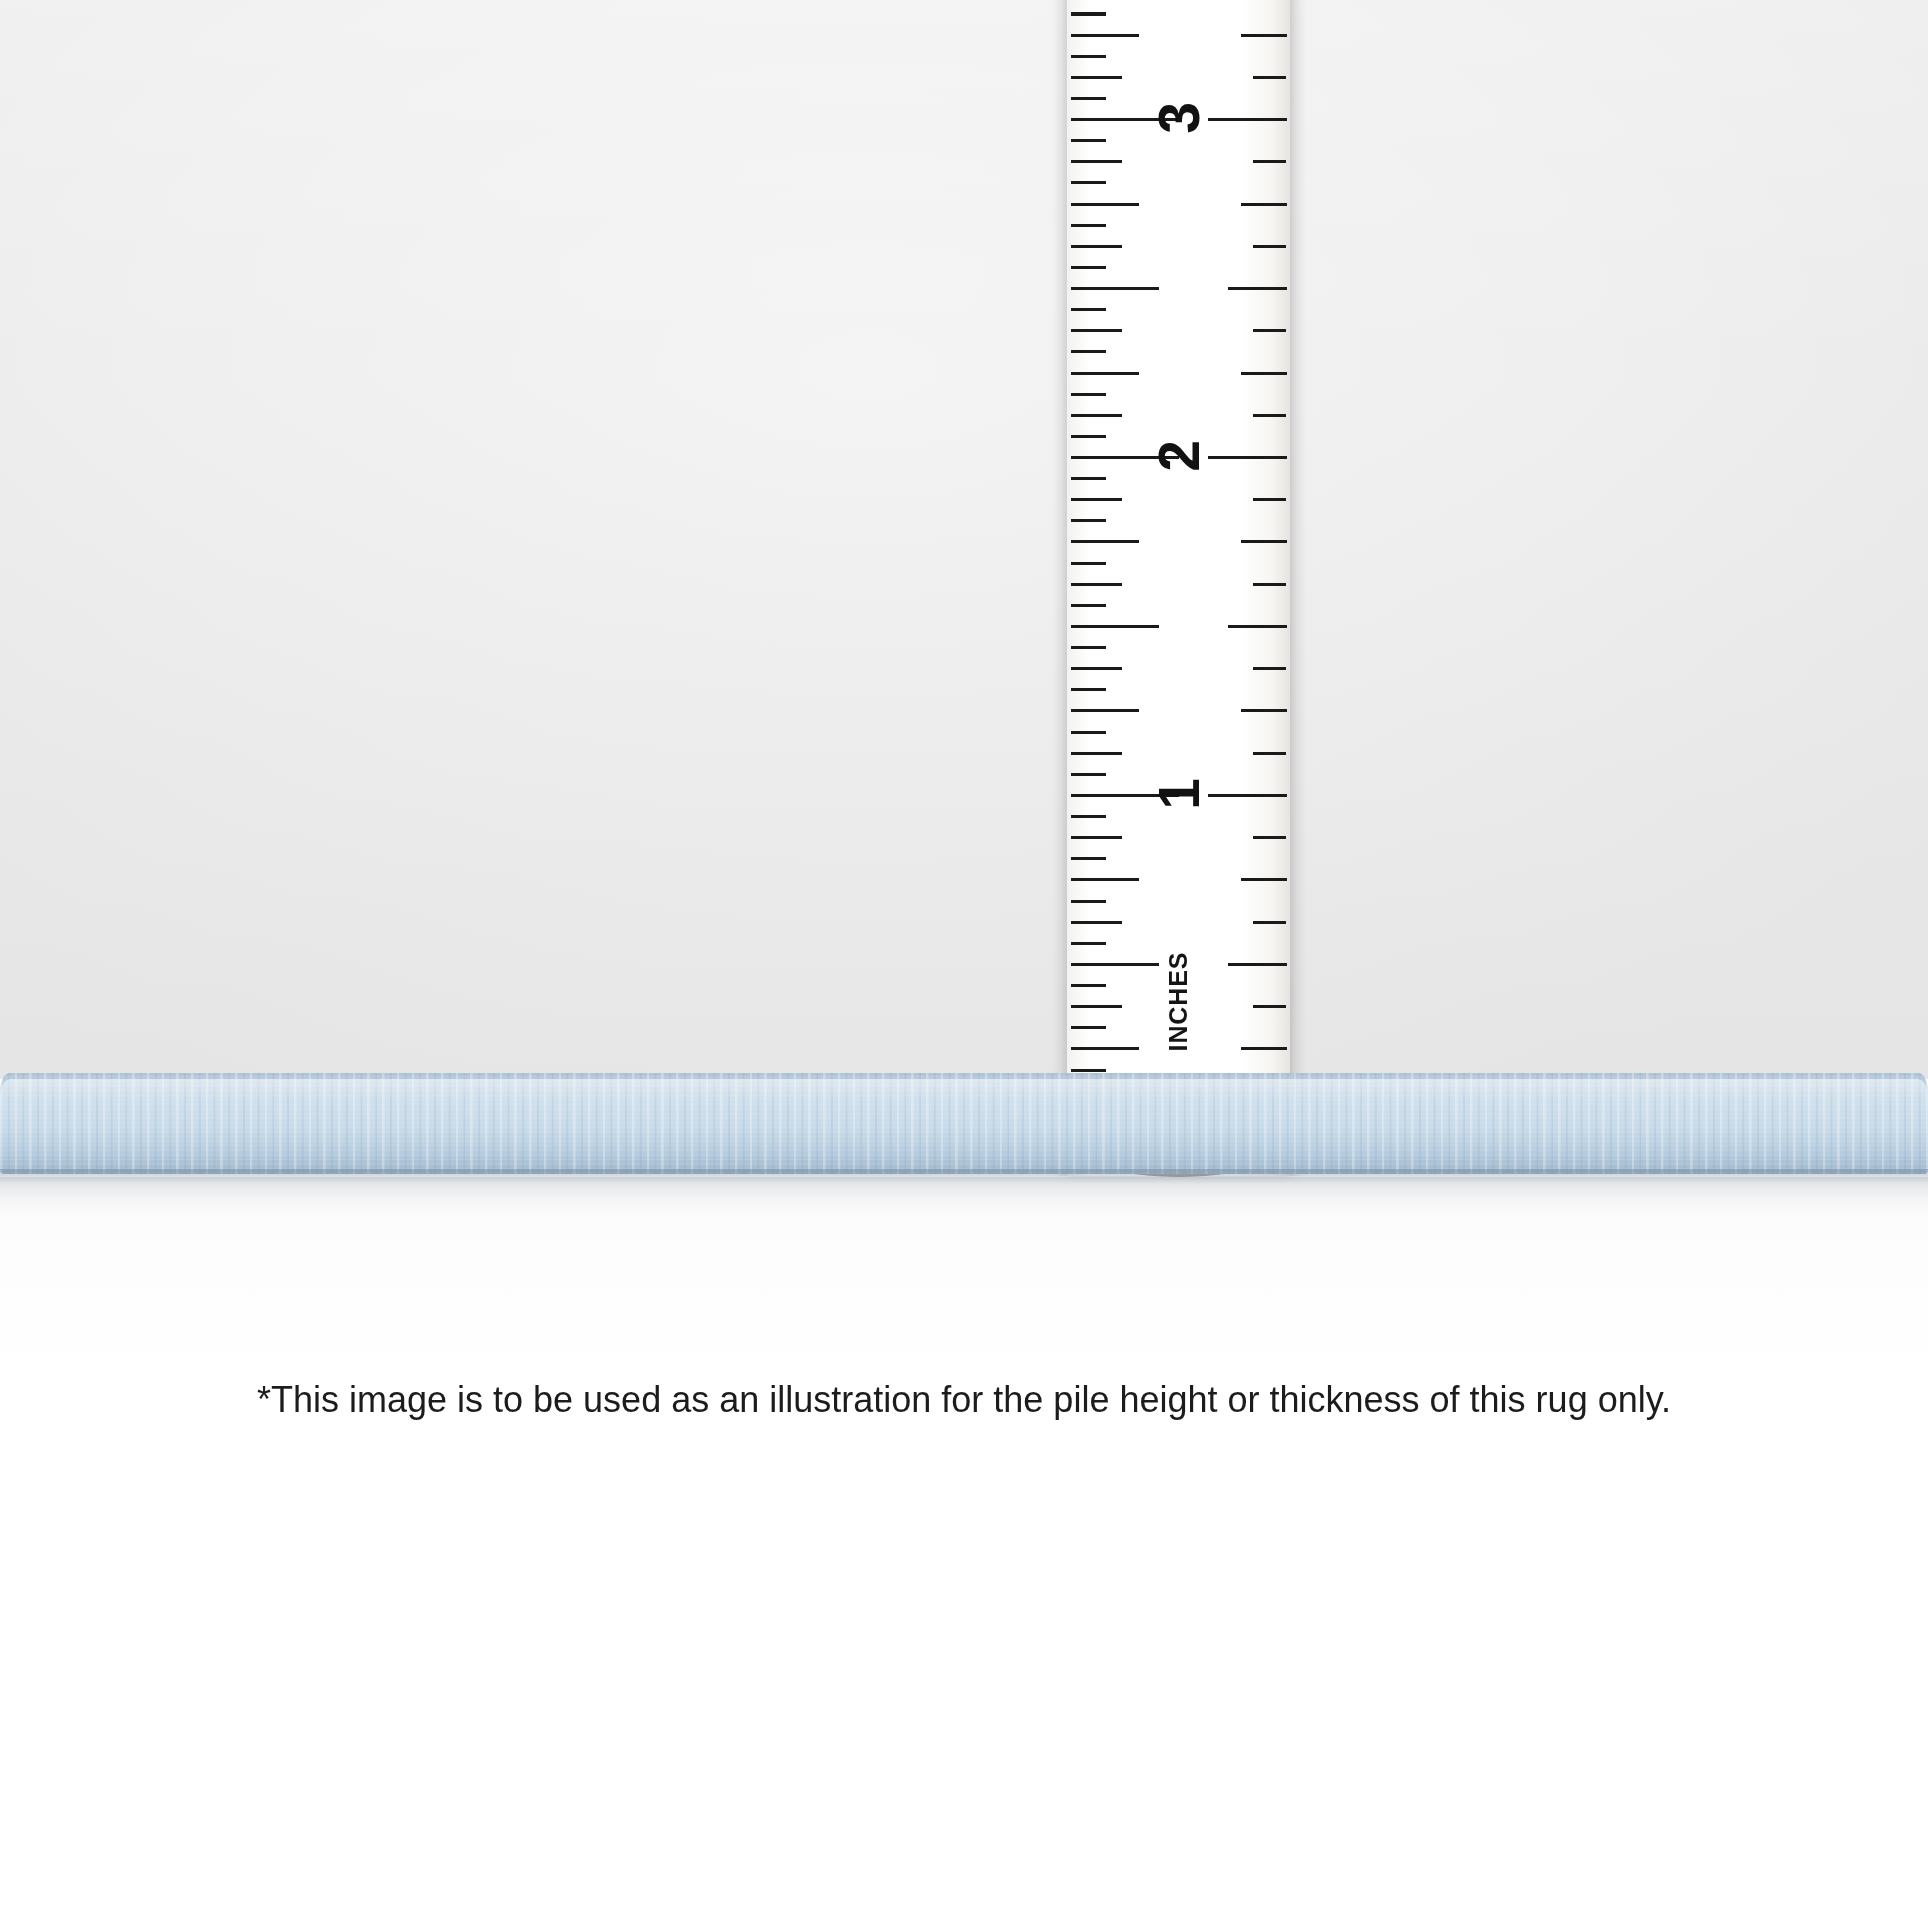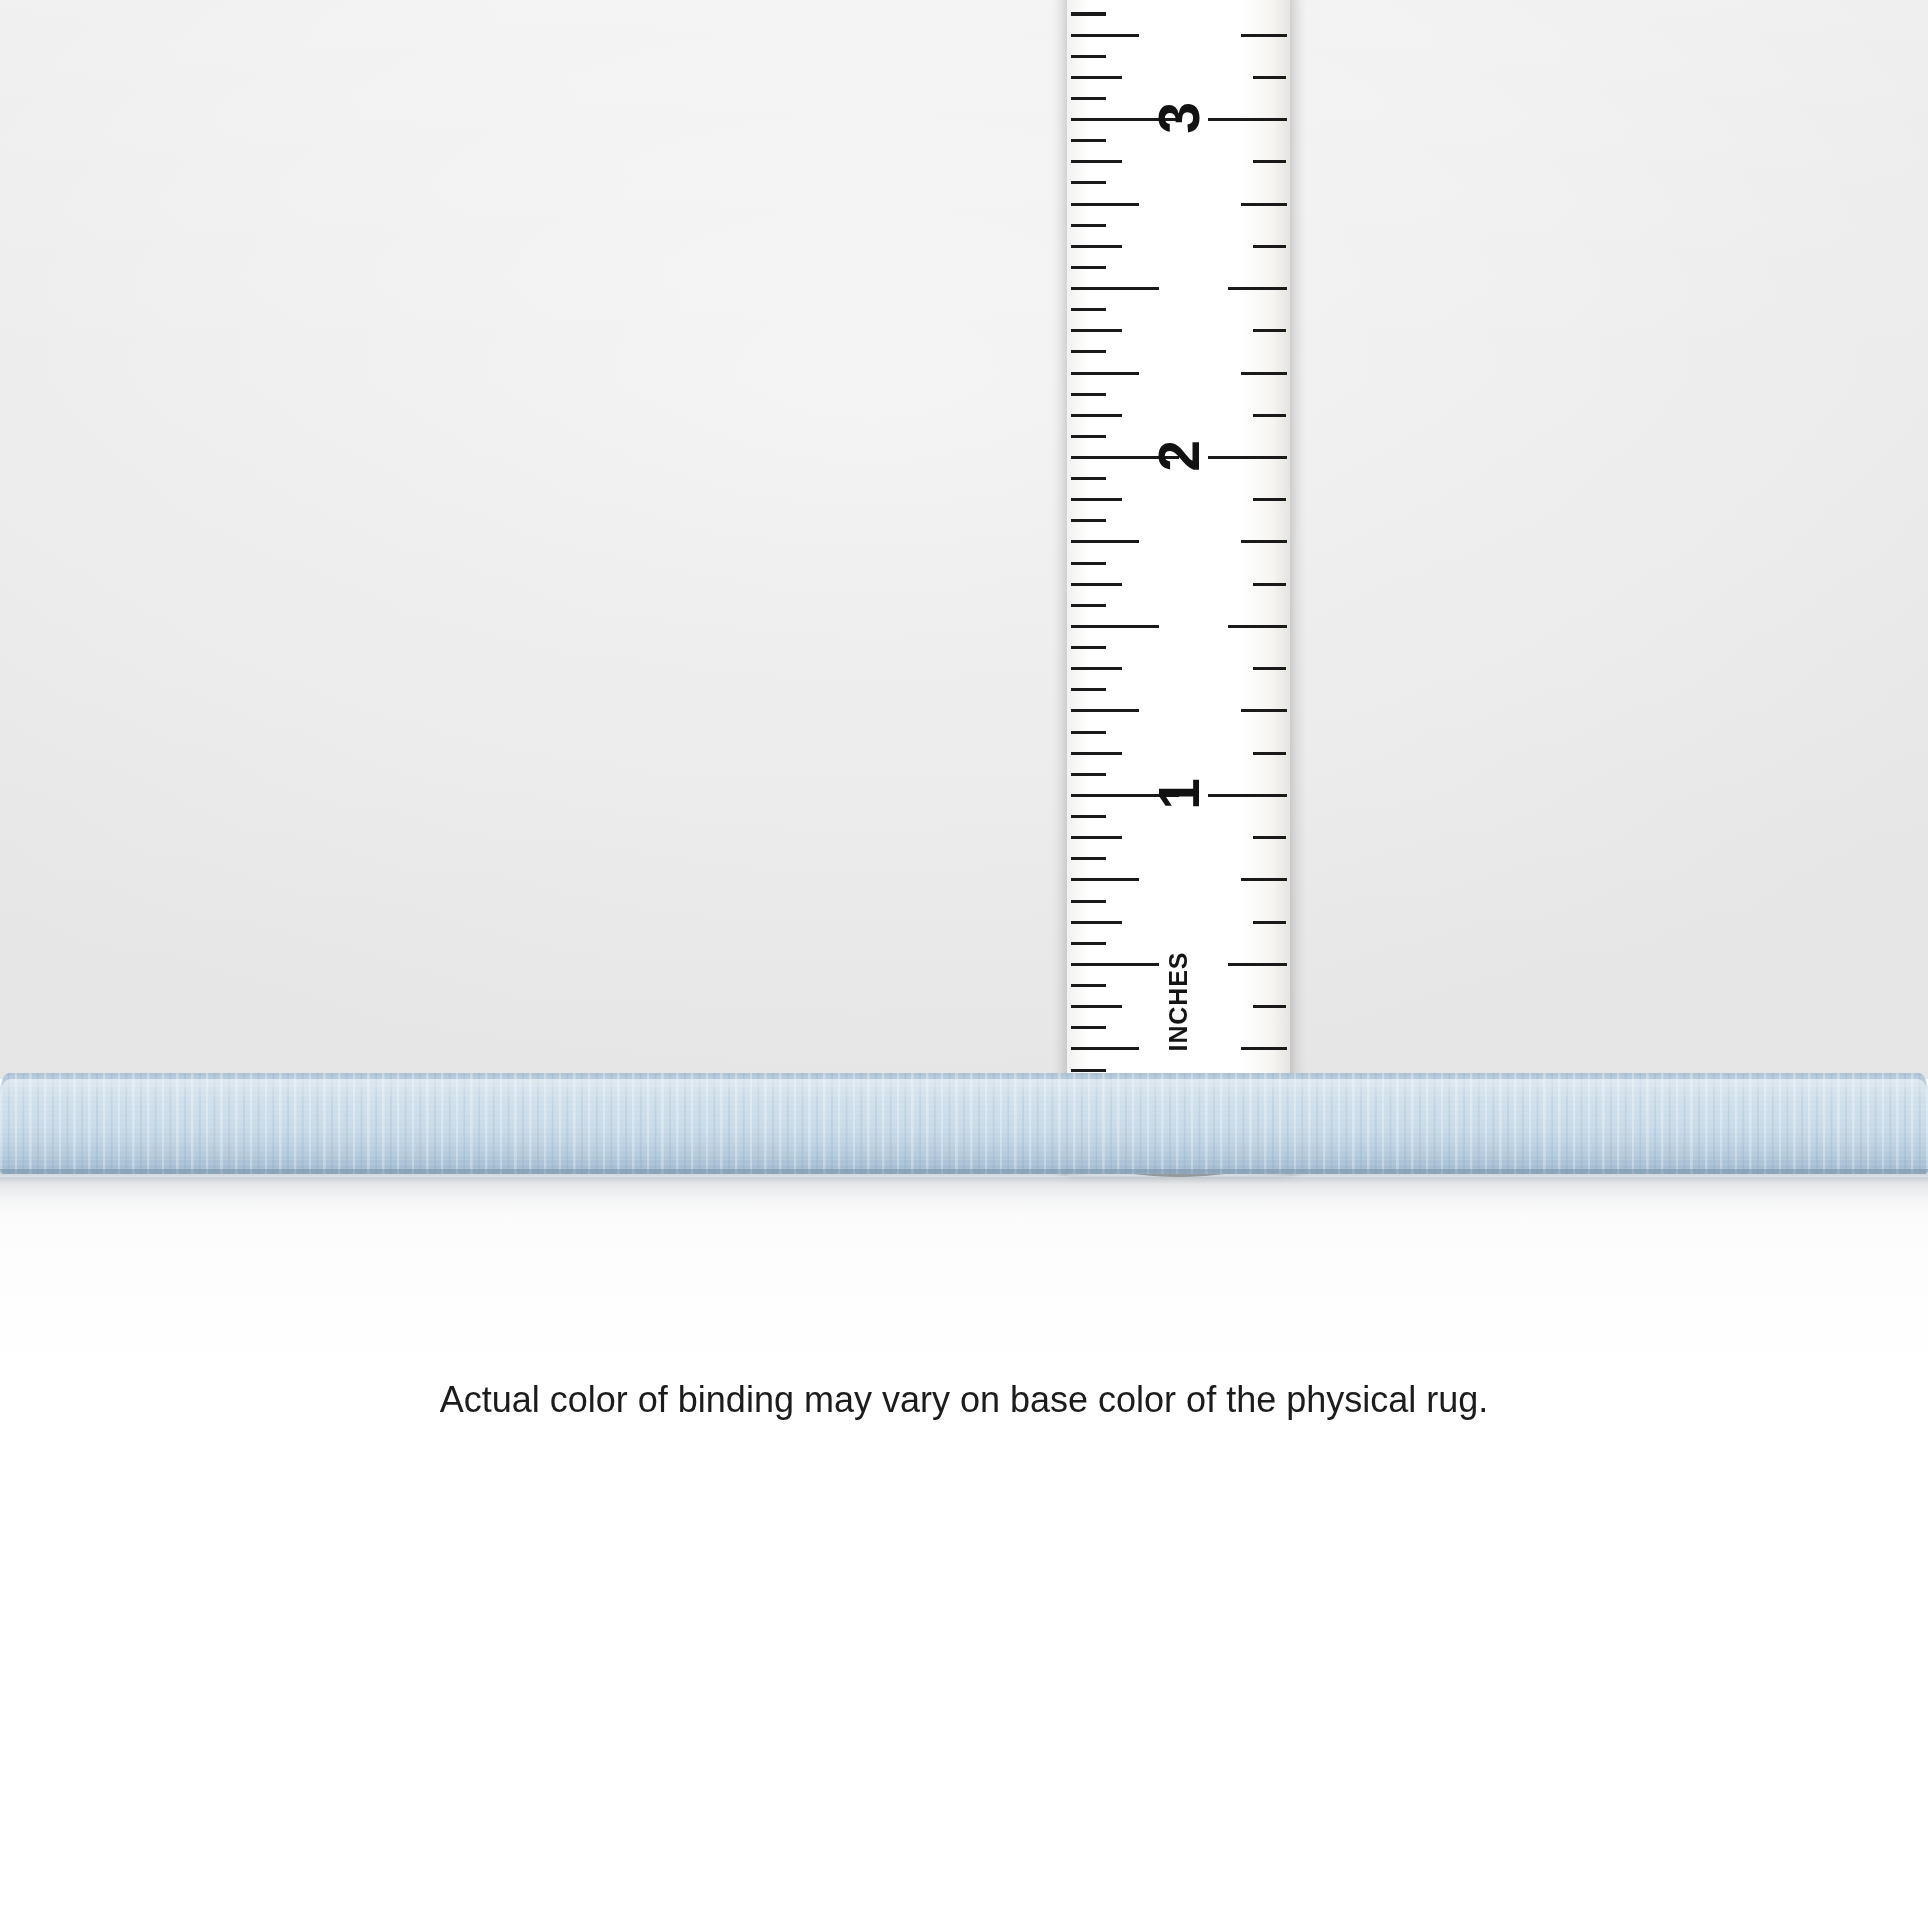--- a/index.html
+++ b/index.html
@@ -344,6 +344,7 @@
   <div class="floor-shadow"></div>
 
   <div class="caption">
+    <span class="line">*This image is to be used as an illustration for the pile height or thickness of this rug only.</span>
     <span class="line">Actual color of binding may vary on base color of the physical rug.</span>
   </div>
 

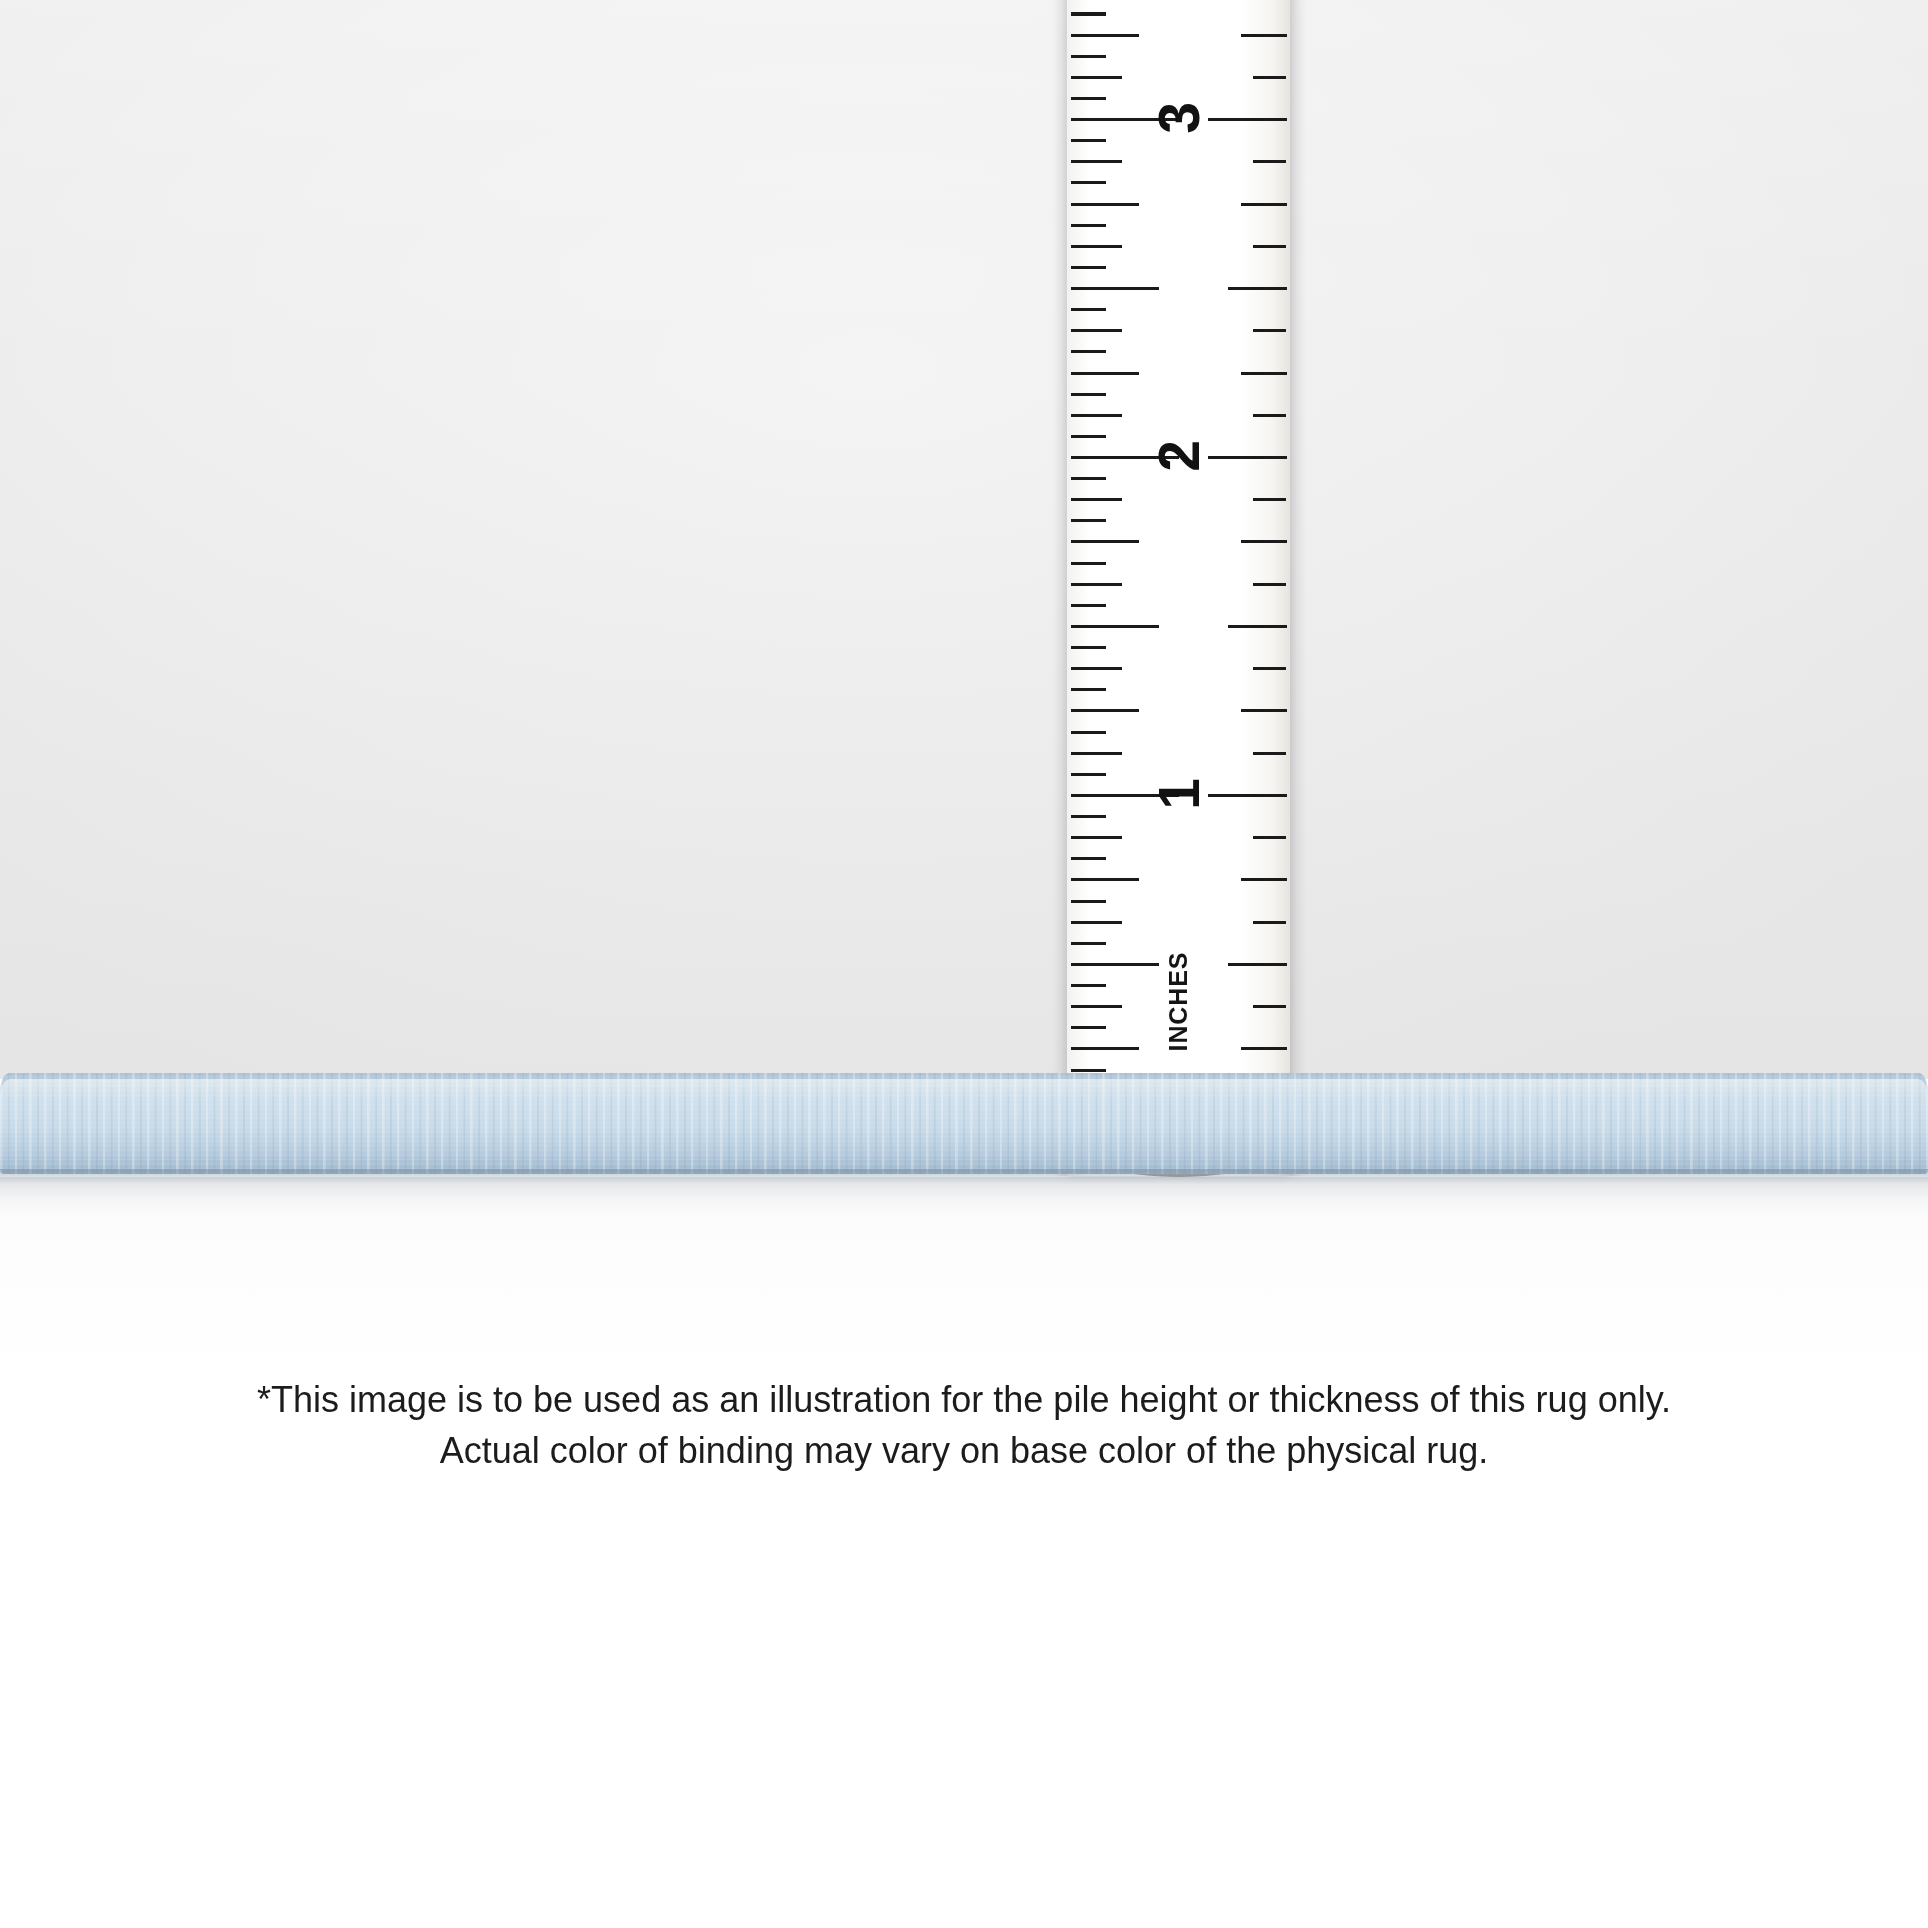--- a/index.html
+++ b/index.html
@@ -345,7 +345,6 @@
 
   <div class="caption">
     <span class="line">*This image is to be used as an illustration for the pile height or thickness of this rug only.</span>
-    <span class="line">Actual color of binding may vary on base color of the physical rug.</span>
   </div>
 
 </div>

